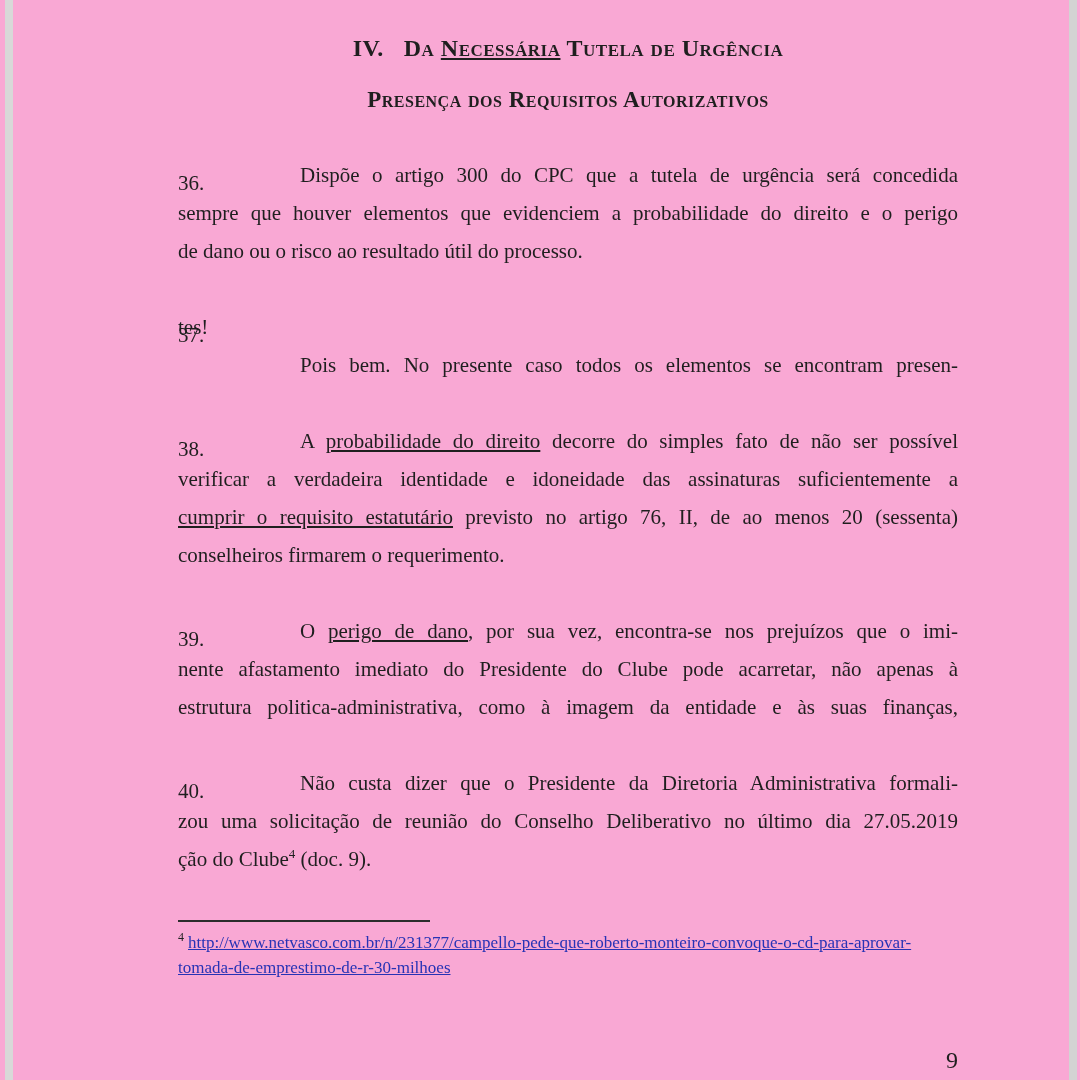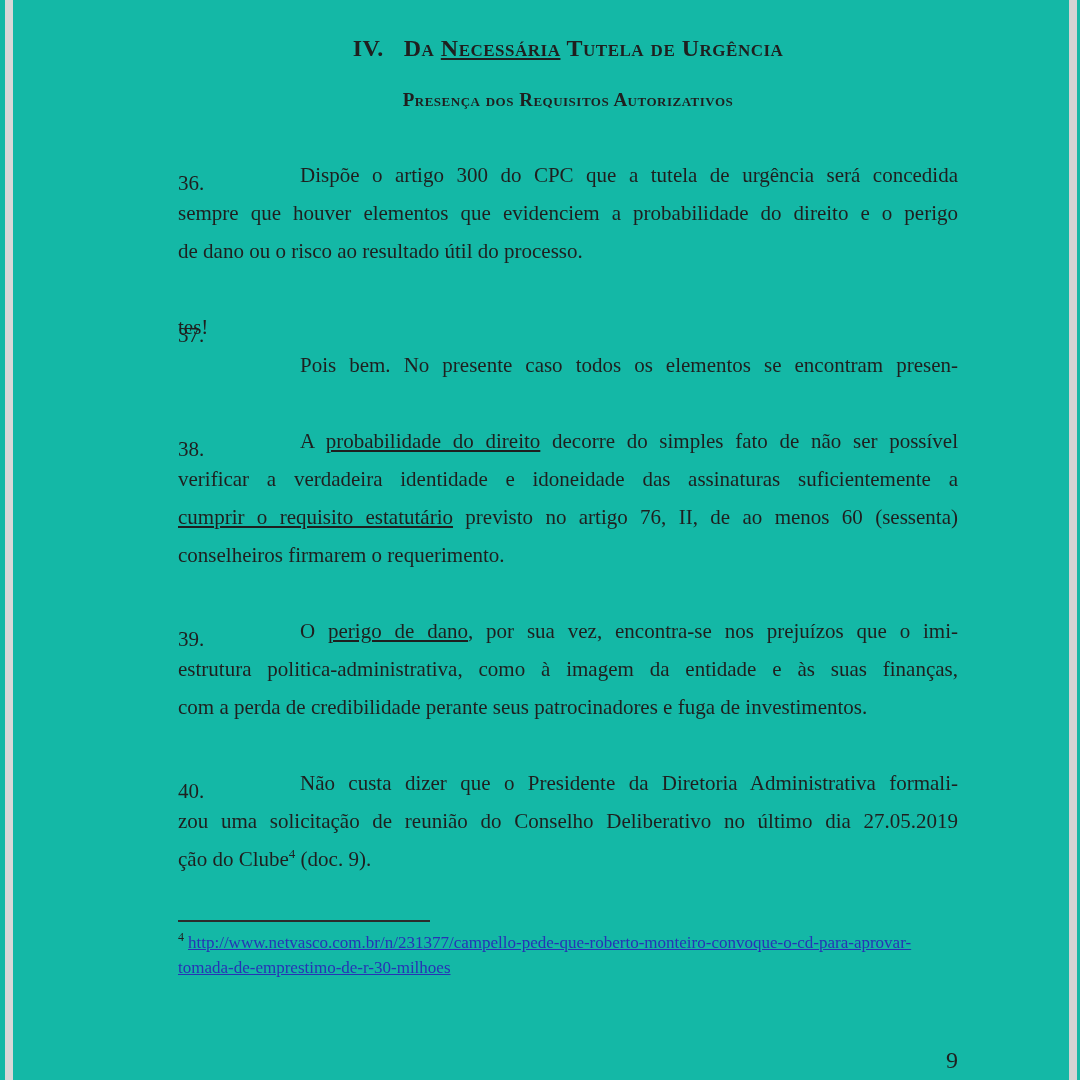--- a/index.html
+++ b/index.html
@@ -11,7 +11,7 @@
     position: relative;
     width: 1080px;
     height: 1080px;
-    background: #14b8a6;
+    background: #f9a8d4;
     overflow: hidden;
     font-family: "Liberation Serif", serif;
     color: #1f1f1f;

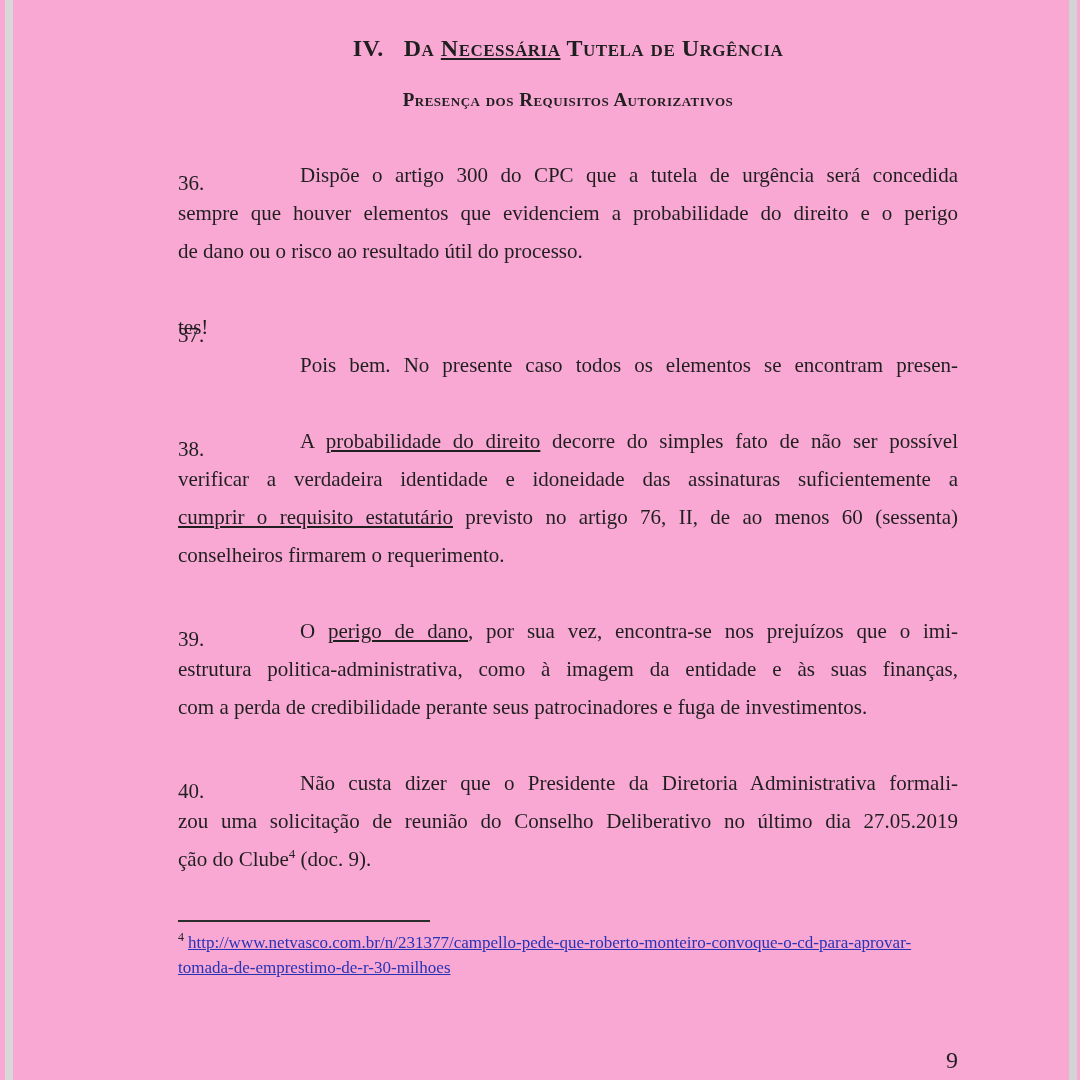--- a/index.html
+++ b/index.html
@@ -44,7 +44,7 @@
   .h1 .hnum { margin-right: 20px; font-variant: normal; }
   .h2 {
     margin-top: 12px;
-    font-size: 19px;
+    font-size: 23px;
     font-weight: bold;
     font-variant: small-caps;
     line-height: 40px;

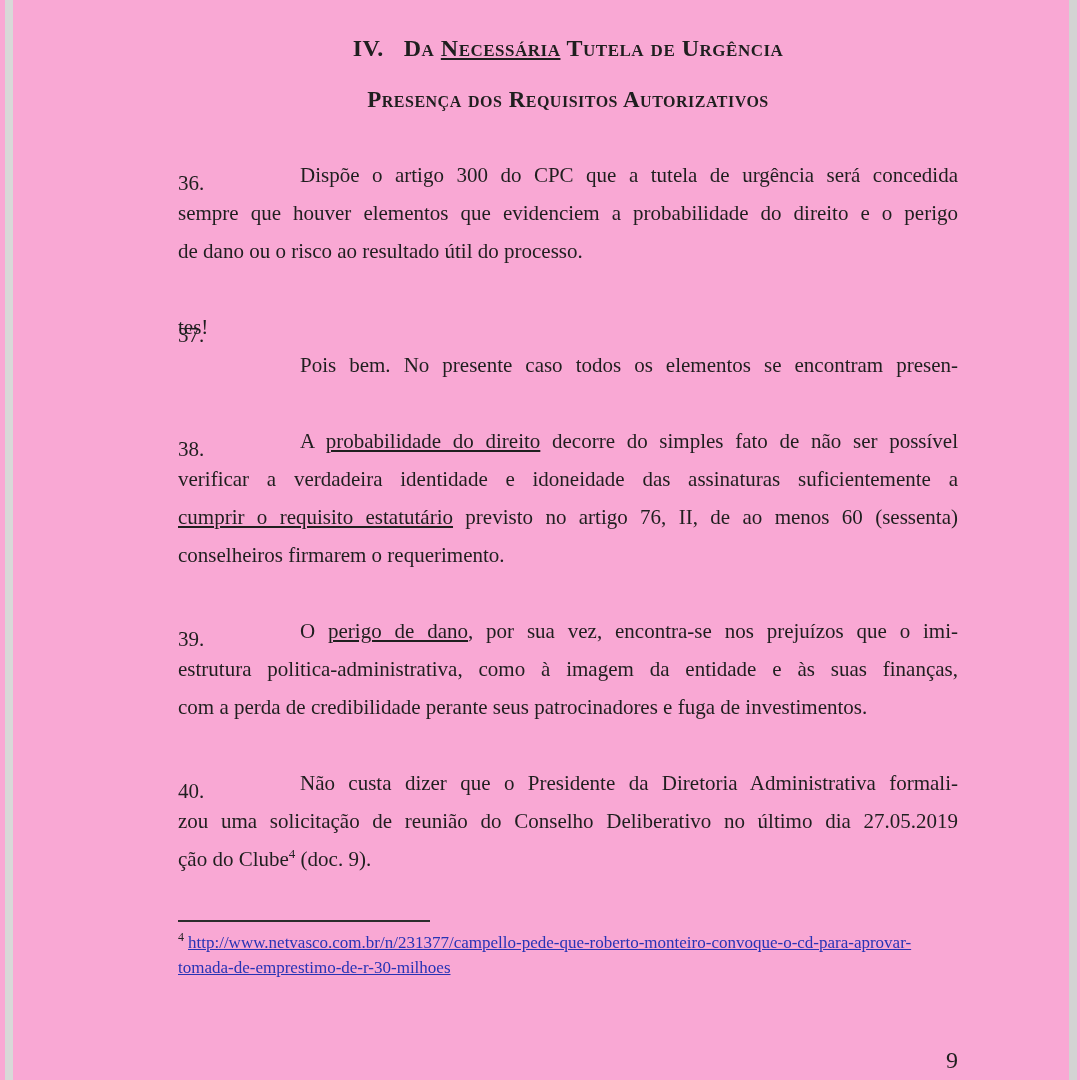--- a/index.html
+++ b/index.html
@@ -142,7 +142,7 @@
           <span class="pnum">38.</span>
           <div class="line first"><span>A </span><span class="u">probabilidade do direito</span><span> decorre do simples fato de não ser possível</span></div>
           <div class="line"><span>verificar a verdadeira identidade e idoneidade das assinaturas suficientemente a</span></div>
-          <div class="line"><span class="u">cumprir o requisito estatutário</span><span> previsto no artigo 76, II, de ao menos 60 (sessenta)</span></div>
+          <div class="line"><span class="u">cumprir o requisito estatutário</span><span> previsto no artigo 76, II, de ao menos 20 (sessenta)</span></div>
           <div class="line last"><span>conselheiros firmarem o requerimento.</span></div>
         </div>
         <div class="para">

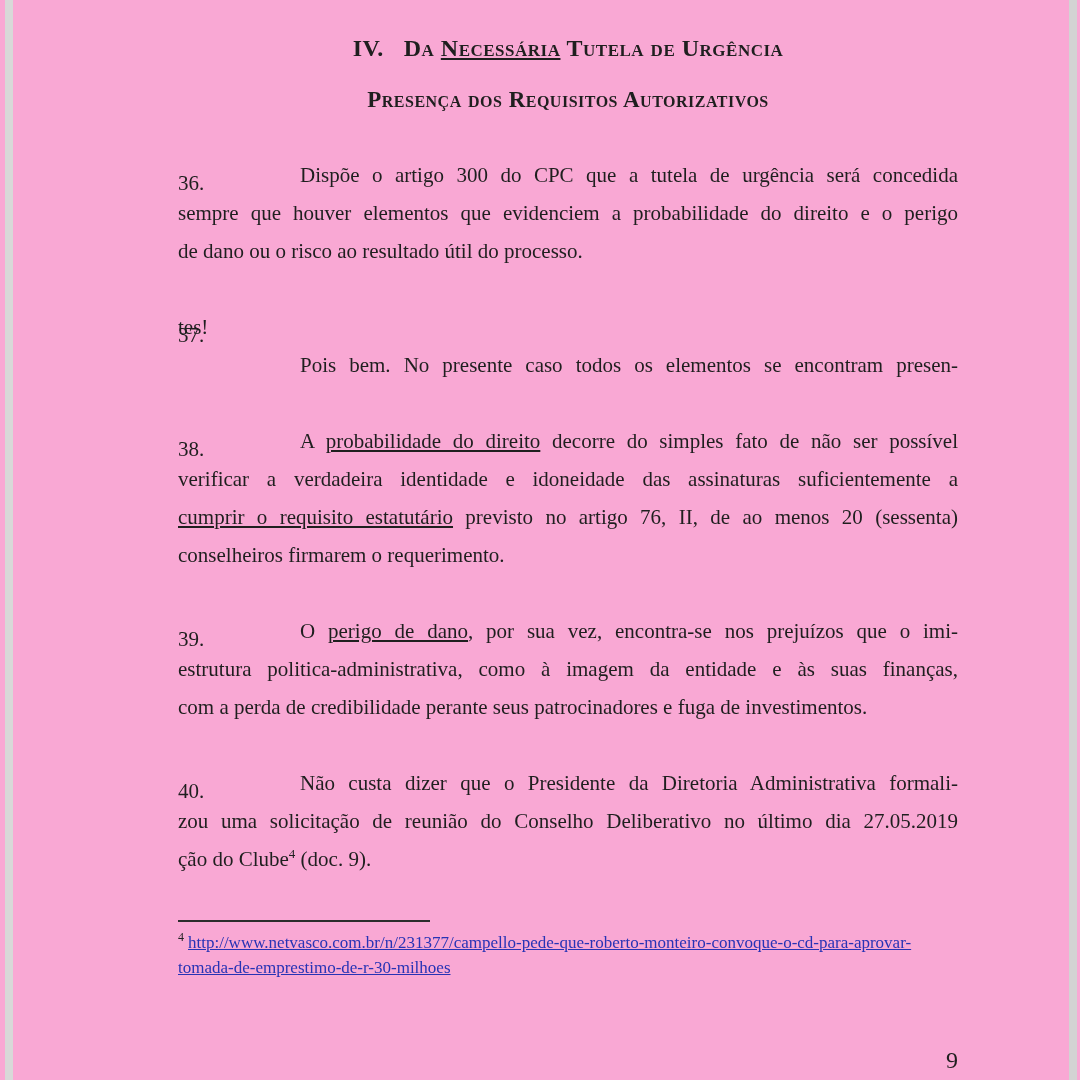--- a/index.html
+++ b/index.html
@@ -148,6 +148,7 @@
         <div class="para">
           <span class="pnum">39.</span>
           <div class="line first"><span>O </span><span class="u">perigo de dano</span><span>, por sua vez, encontra-se nos prejuízos que o imi-</span></div>
+          <div class="line"><span>nente afastamento imediato do Presidente do Clube pode acarretar, não apenas à</span></div>
           <div class="line"><span>estrutura politica-administrativa, como à imagem da entidade e às suas finanças,</span></div>
           <div class="line last"><span>com a perda de credibilidade perante seus patrocinadores e fuga de investimentos.</span></div>
         </div>

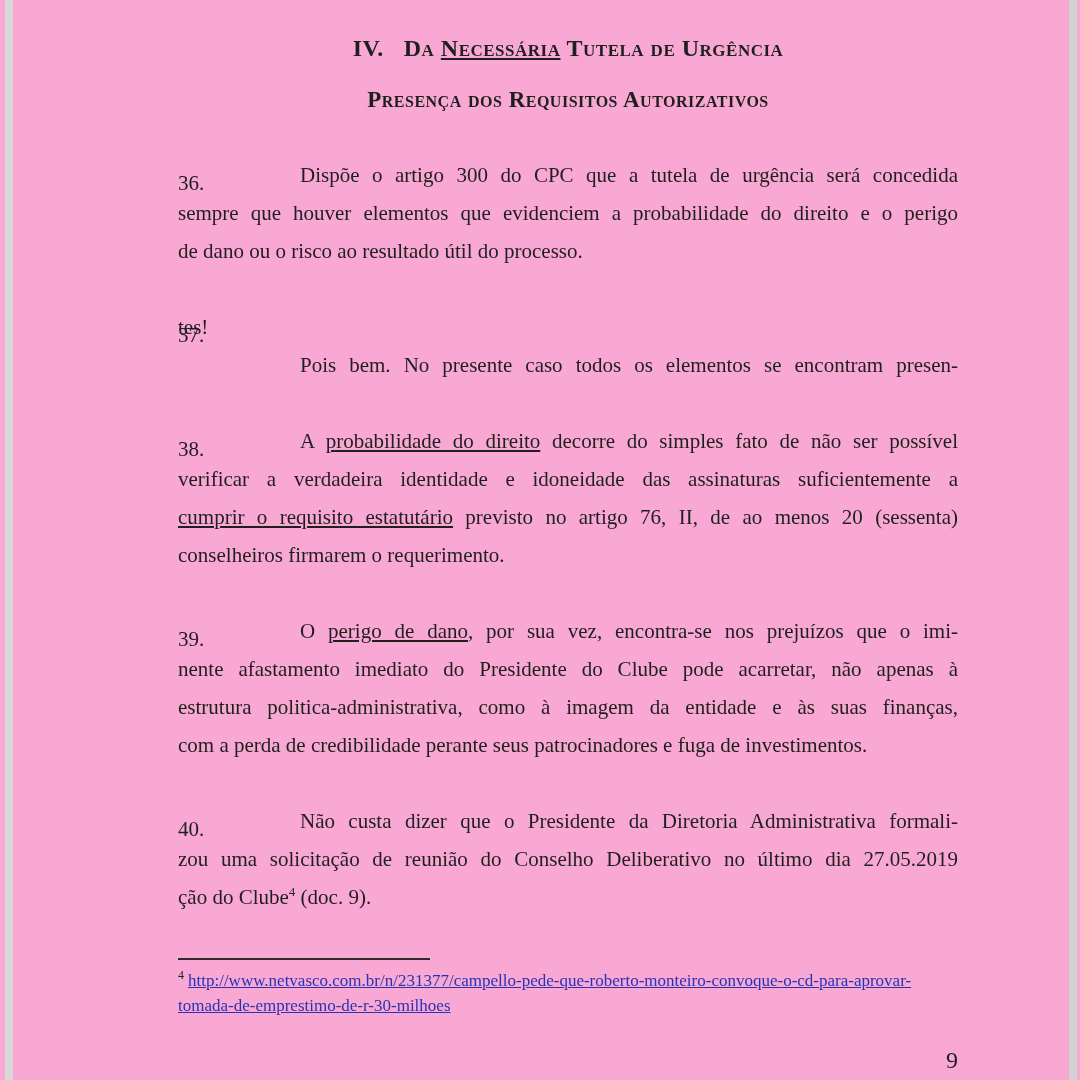--- a/index.html
+++ b/index.html
@@ -150,7 +150,6 @@
           <div class="line first"><span>O </span><span class="u">perigo de dano</span><span>, por sua vez, encontra-se nos prejuízos que o imi-</span></div>
           <div class="line"><span>nente afastamento imediato do Presidente do Clube pode acarretar, não apenas à</span></div>
           <div class="line"><span>estrutura politica-administrativa, como à imagem da entidade e às suas finanças,</span></div>
-          <div class="line last"><span>com a perda de credibilidade perante seus patrocinadores e fuga de investimentos.</span></div>
         </div>
         <div class="para">
           <span class="pnum">40.</span>

